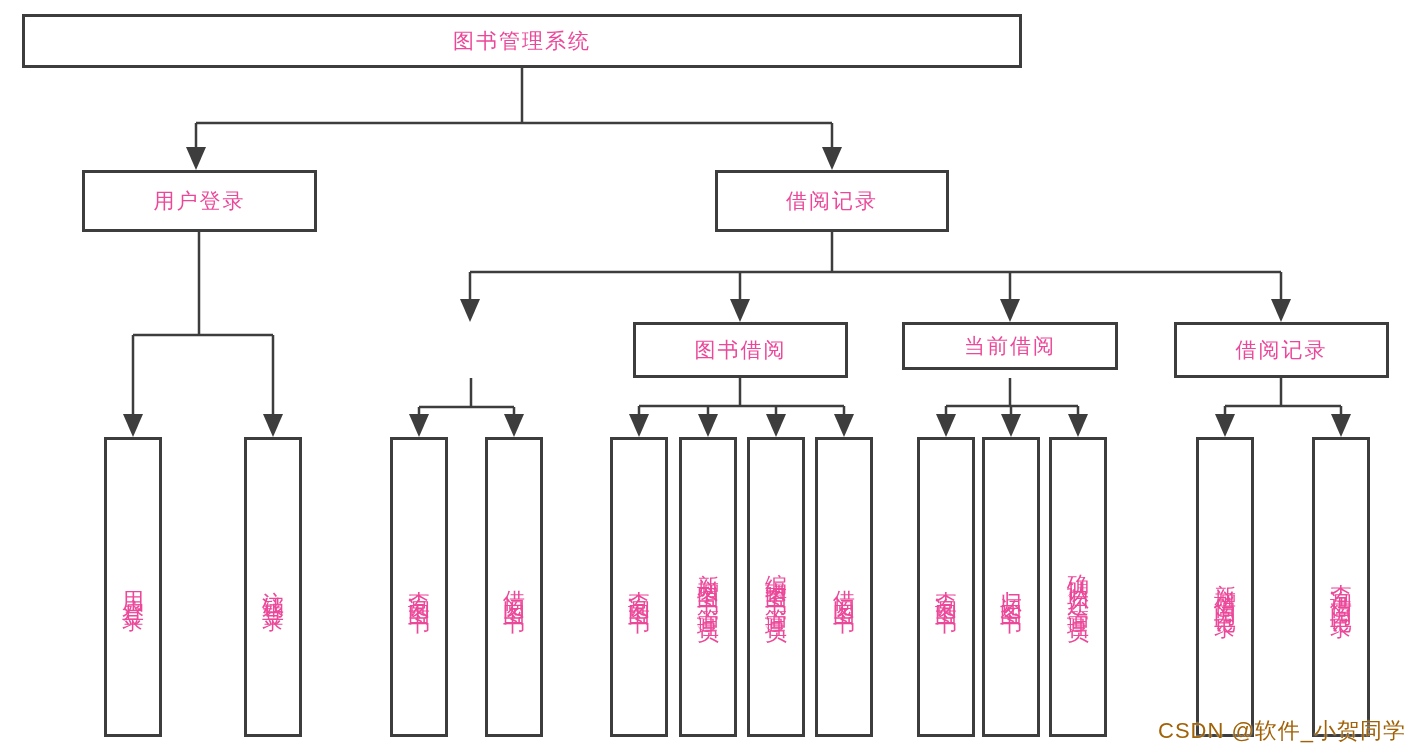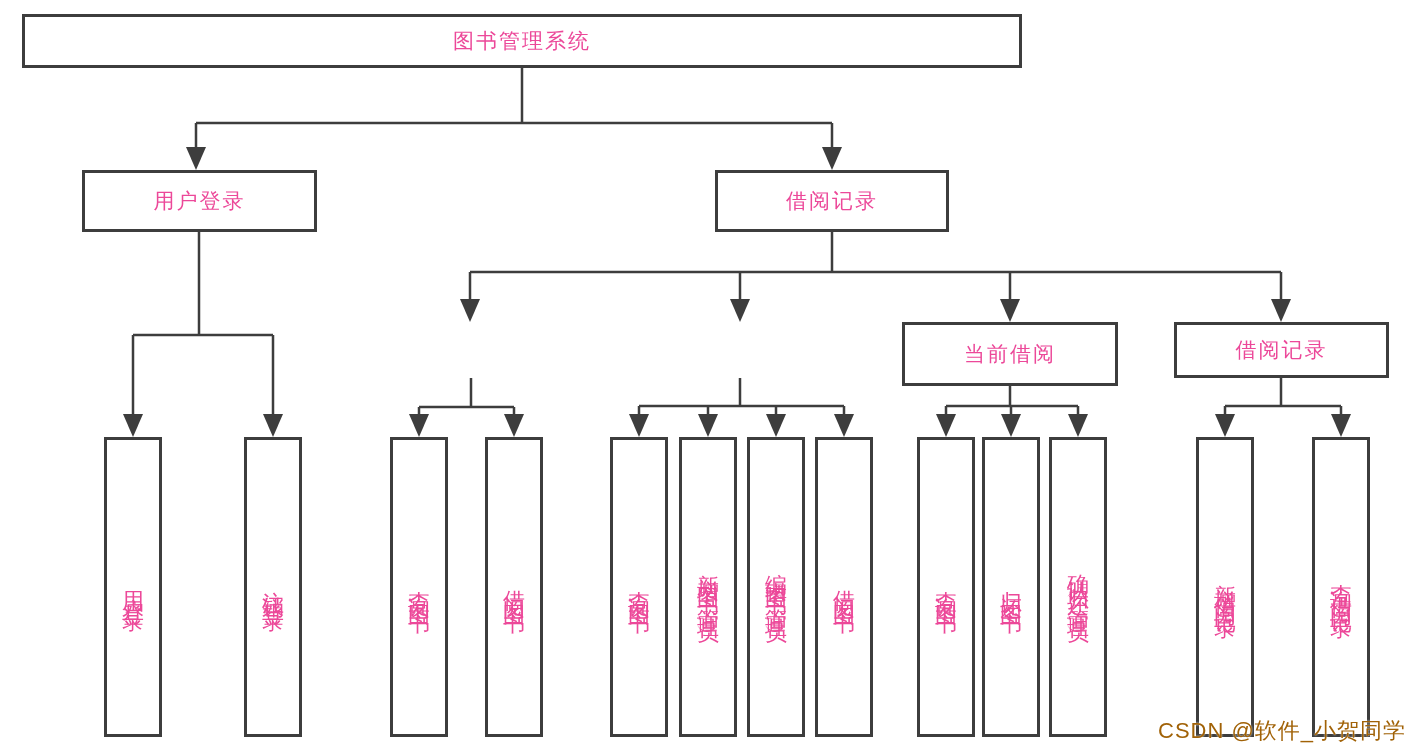--- a/index.html
+++ b/index.html
@@ -100,6 +100,7 @@
   <div class="box h-box" style="left:82px;top:170px;width:235px;height:62px;">用户登录</div>
   <div class="box h-box" style="left:715px;top:170px;width:234px;height:62px;">借阅记录</div>
 
+  <div class="box h-box" style="left:633px;top:322px;width:215px;height:56px;">图书借阅</div>
   <div class="box h-box" style="left:902px;top:322px;width:216px;height:64px;">当前借阅</div>
   <div class="box h-box" style="left:1174px;top:322px;width:215px;height:56px;font-family:Liberation Serif, serif;">借阅记录</div>
 

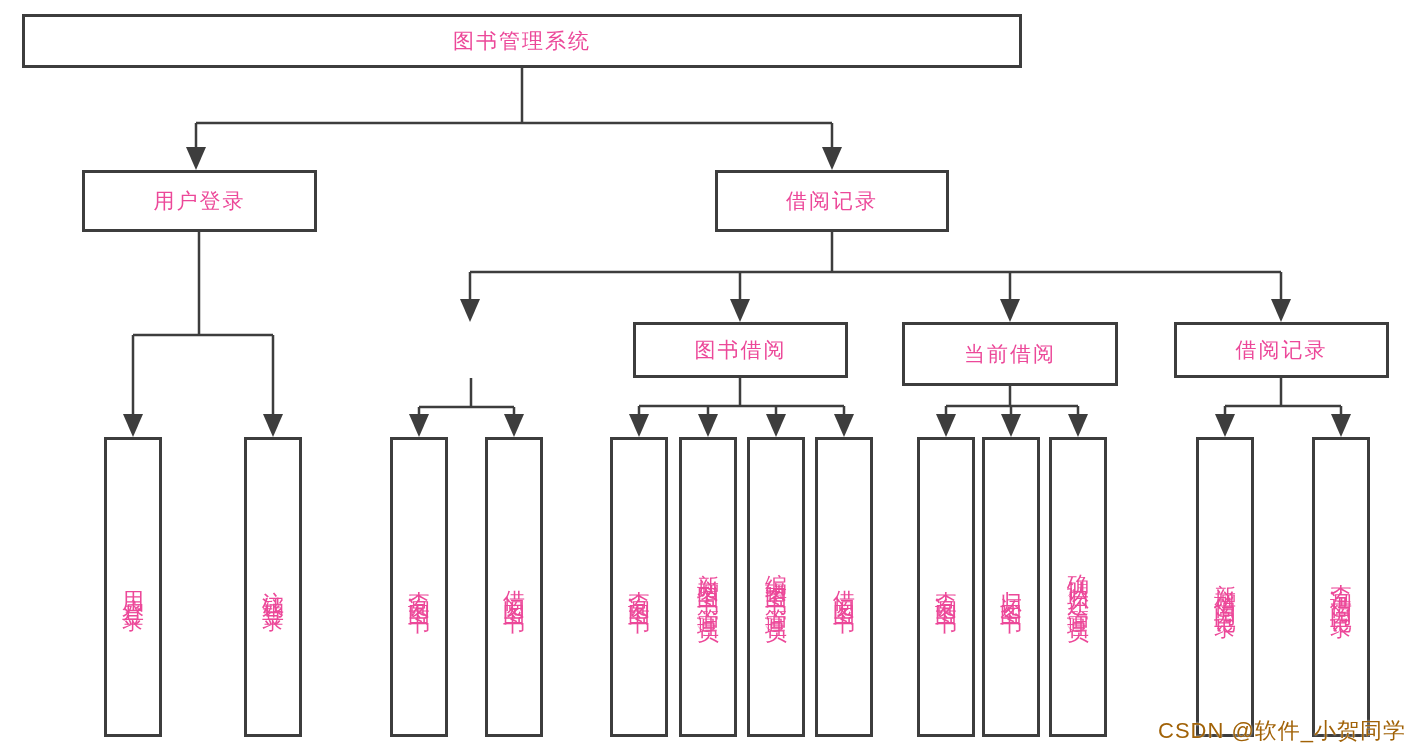--- a/index.html
+++ b/index.html
@@ -101,7 +101,7 @@
   <div class="box h-box" style="left:715px;top:170px;width:234px;height:62px;">借阅记录</div>
 
   <div class="box h-box" style="left:633px;top:322px;width:215px;height:56px;">图书借阅</div>
-  <div class="box h-box" style="left:902px;top:322px;width:216px;height:64px;">当前借阅</div>
+  <div class="box h-box" style="left:902px;top:322px;width:216px;height:48px;">当前借阅</div>
   <div class="box h-box" style="left:1174px;top:322px;width:215px;height:56px;font-family:Liberation Serif, serif;">借阅记录</div>
 
   <div class="box v-box" style="left:104px;">用户登录</div>

